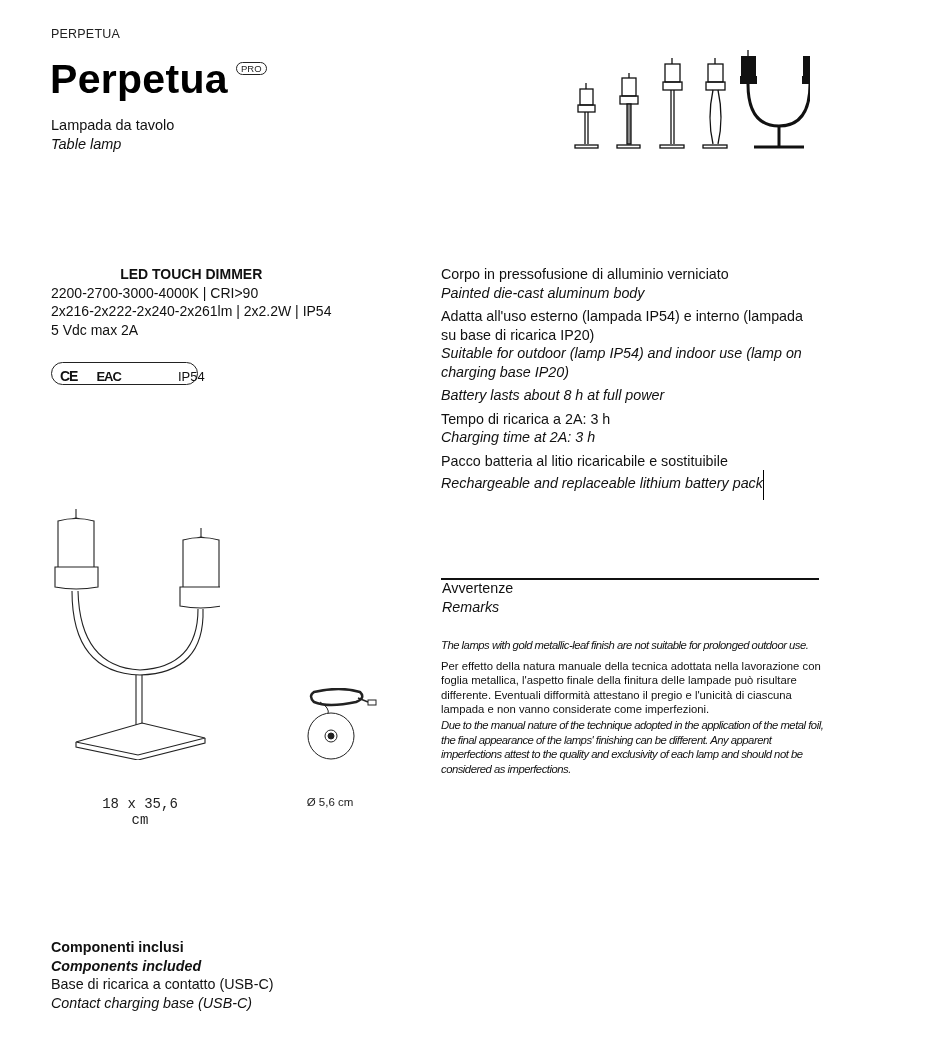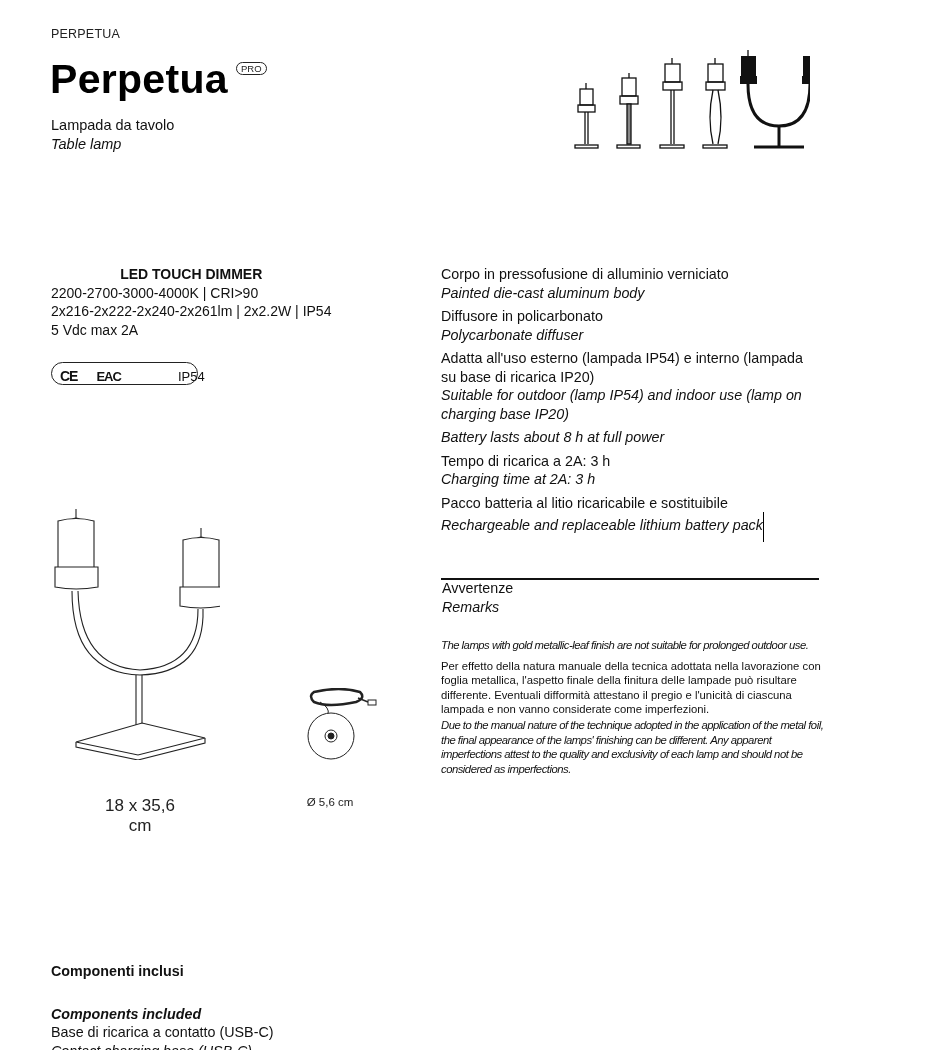--- a/index.html
+++ b/index.html
@@ -115,10 +115,6 @@
       <div class="it">Painted die-cast aluminum body</div>
     </div>
   <div class="item">
-      <div>Diffusore in policarbonato</div>
-      <div class="it">Polycarbonate diffuser</div>
-    </div>
-  <div class="item">
       <div>Adatta all'uso esterno (lampada IP54) e interno (lampada su base di ricarica IP20)</div>
       <div class="it">Suitable for outdoor (lamp IP54) and indoor use (lamp on charging base IP20)</div>
     </div>

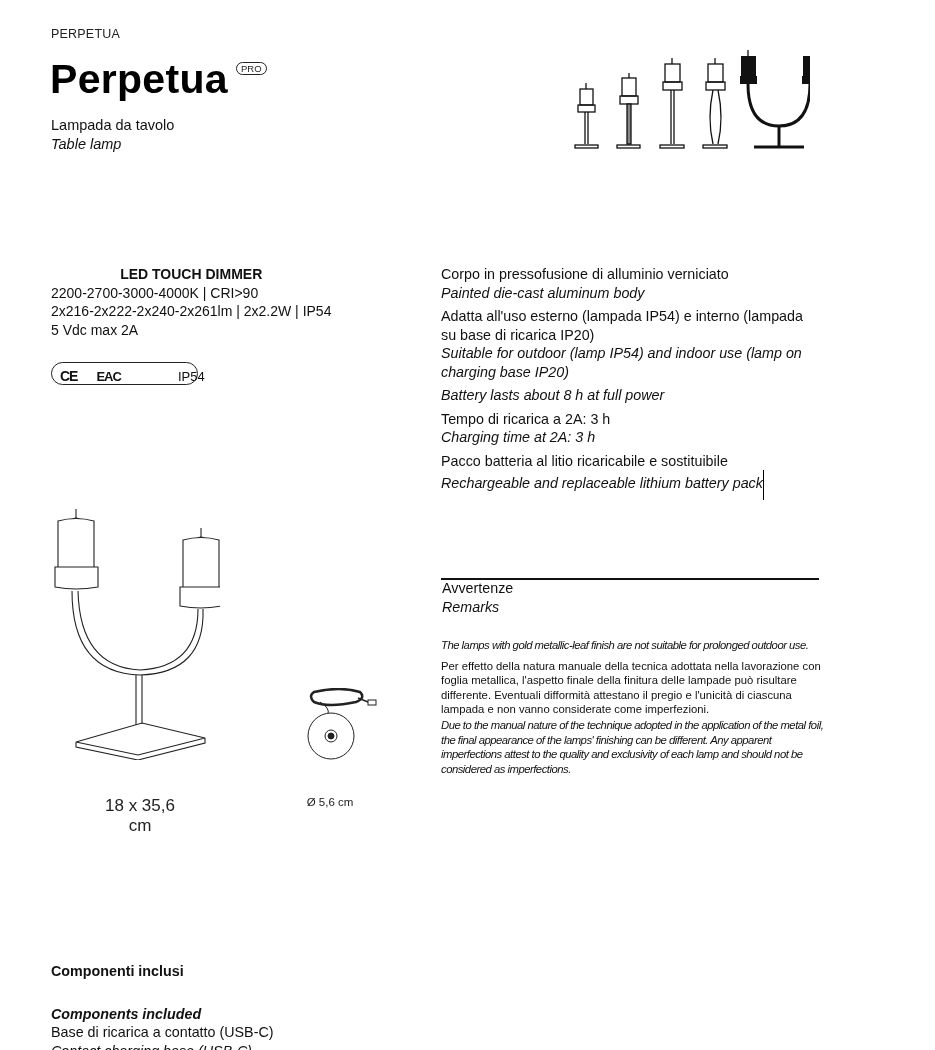--- a/index.html
+++ b/index.html
@@ -25,7 +25,7 @@
   .remarks p { margin:0 0 6px 0; }
   .remarks .cond { letter-spacing:-0.5px; }
   .drawing-main { left:50px; top:505px; }
-  .dim1 { left:100px; top:796px; font-size:17px; width:80px; text-align:center; color:#222; }
+  .dim1 { left:100px; top:796px; font-size:14px; width:80px; text-align:center; color:#222;font-family:Liberation Mono, monospace; }
   .drawing-base { left:300px; top:688px; }
   .dim2 { left:295px; top:796px; font-size:11.5px; width:70px; text-align:center; color:#222; }
   .comp { left:51px; top:938px; font-size:14.3px; line-height:18.5px; }

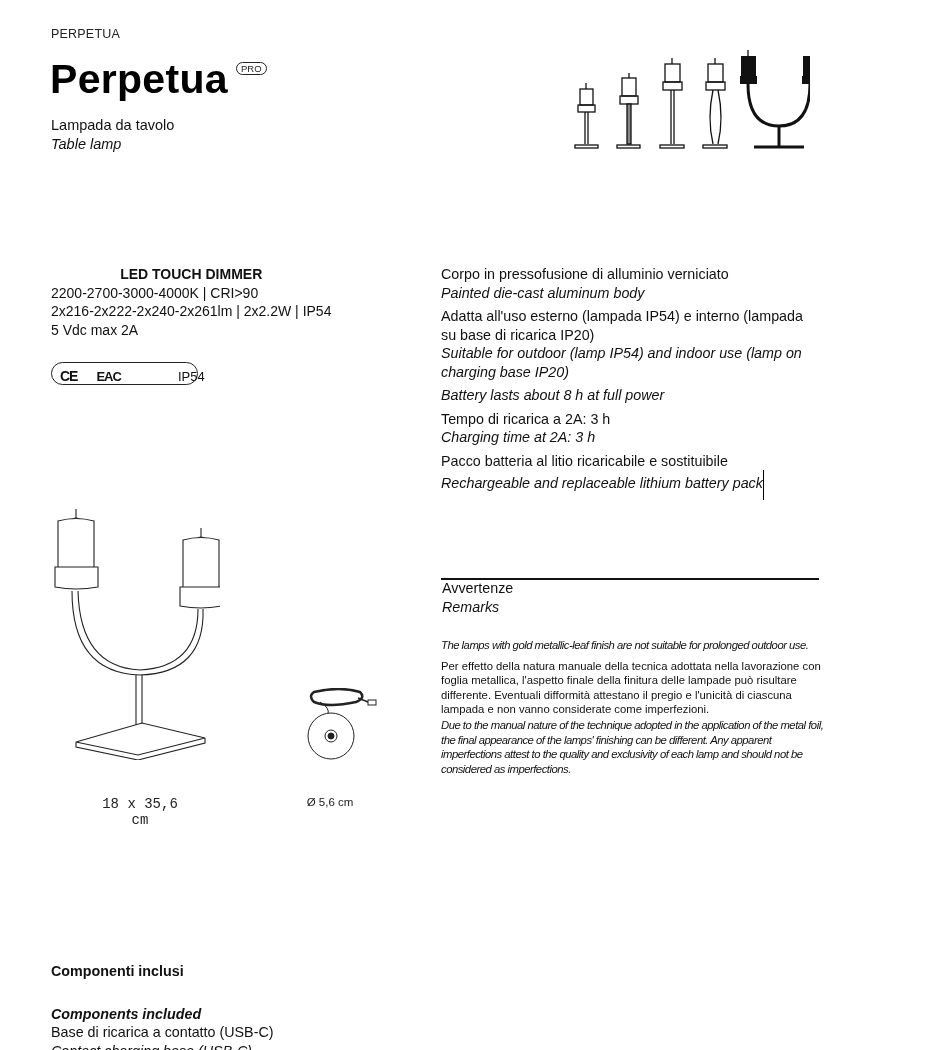--- a/index.html
+++ b/index.html
@@ -29,7 +29,7 @@
   .drawing-base { left:300px; top:688px; }
   .dim2 { left:295px; top:796px; font-size:11.5px; width:70px; text-align:center; color:#222; }
   .comp { left:51px; top:938px; font-size:14.3px; line-height:18.5px; }
-  .comp .b { font-weight:bold;margin-top:24px; }
+  .comp .b { font-weight:bold; }
 </style>
 </head>
 <body>

